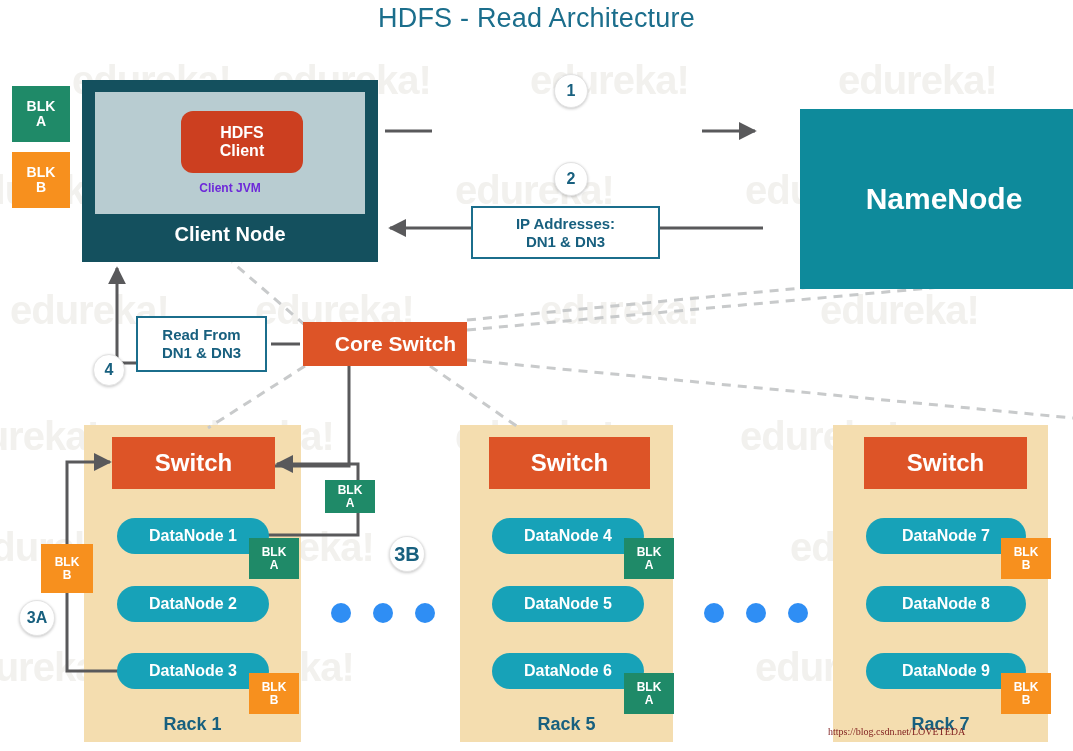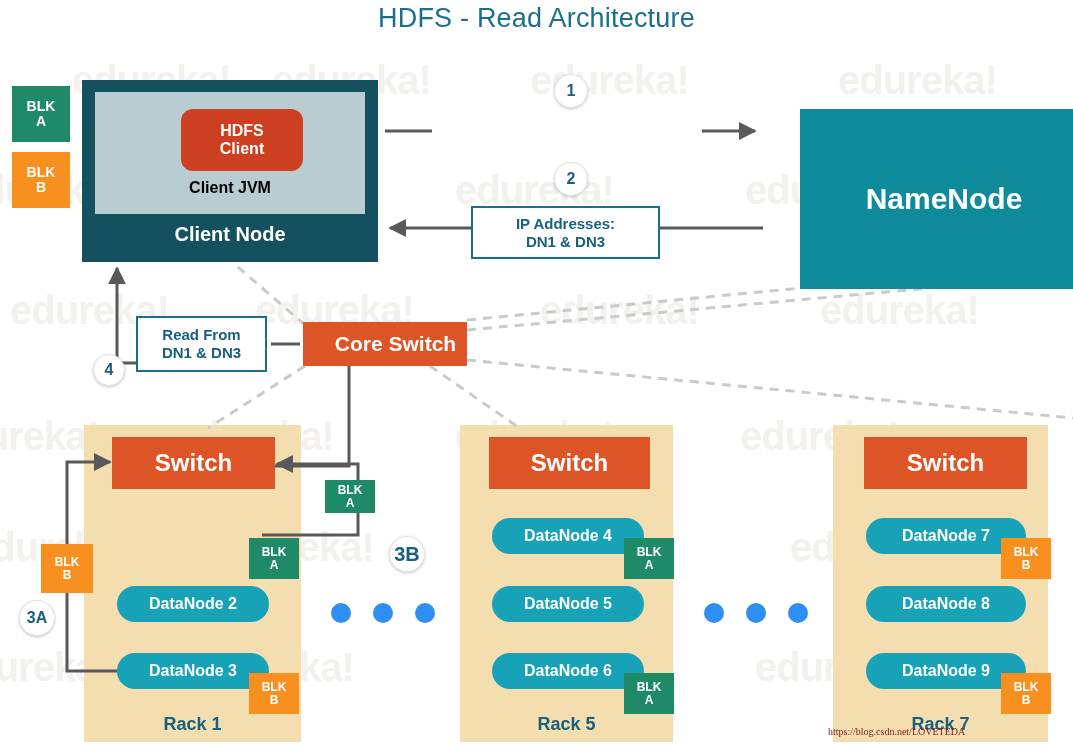--- a/index.html
+++ b/index.html
@@ -78,8 +78,8 @@
     margin-left: 24px;
   }
   .client-jvm-label {
-    color: #000000;
-    font-size: 16px; font-weight: 700;
+    color: #6d28d9;
+    font-size: 12px; font-weight: 700;
     margin-top: 8px;
   }
   .client-node-label {

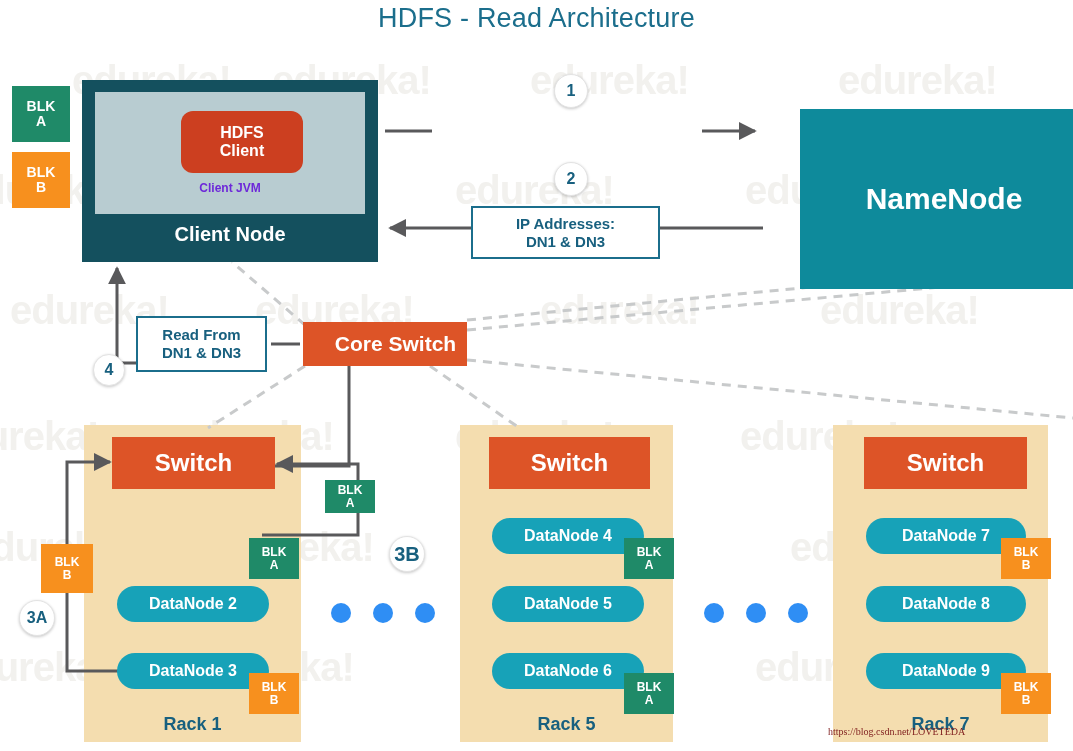--- a/index.html
+++ b/index.html
@@ -308,6 +308,9 @@
   <div class="node rack-switch" style="left:112px; top:437px; width:163px; height:52px;">
     <span>Switch</span>
   </div>
+  <div class="node datanode" style="left:117px; top:518px; width:152px; height:36px;">
+    <span>DataNode 1</span>
+  </div>
   <div class="node blk a blk sm" style="left:249px; top:538px; width:50px; height:41px;">
     <span>BLK</span>
     <span>A</span>

